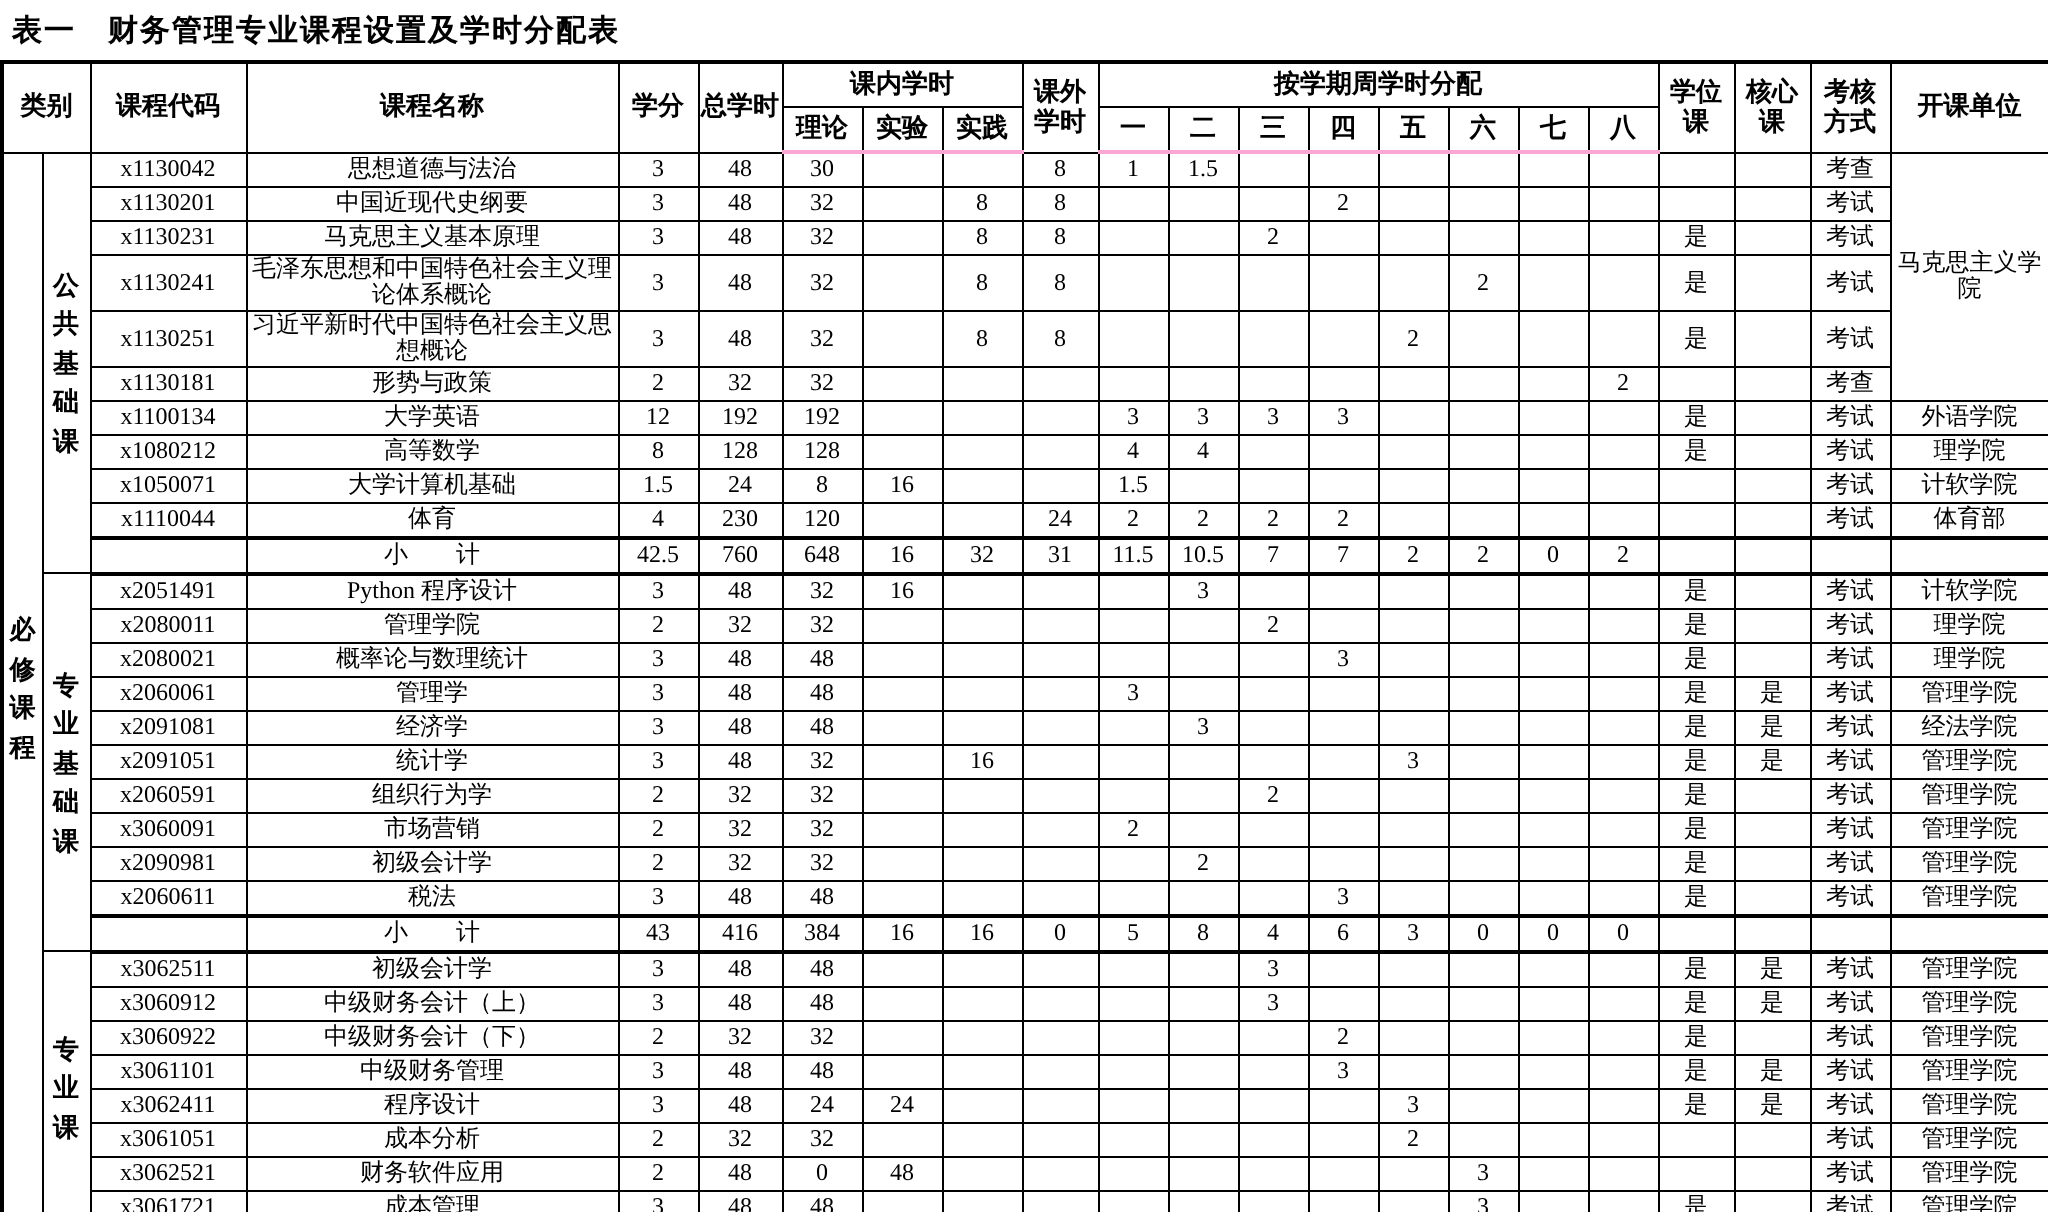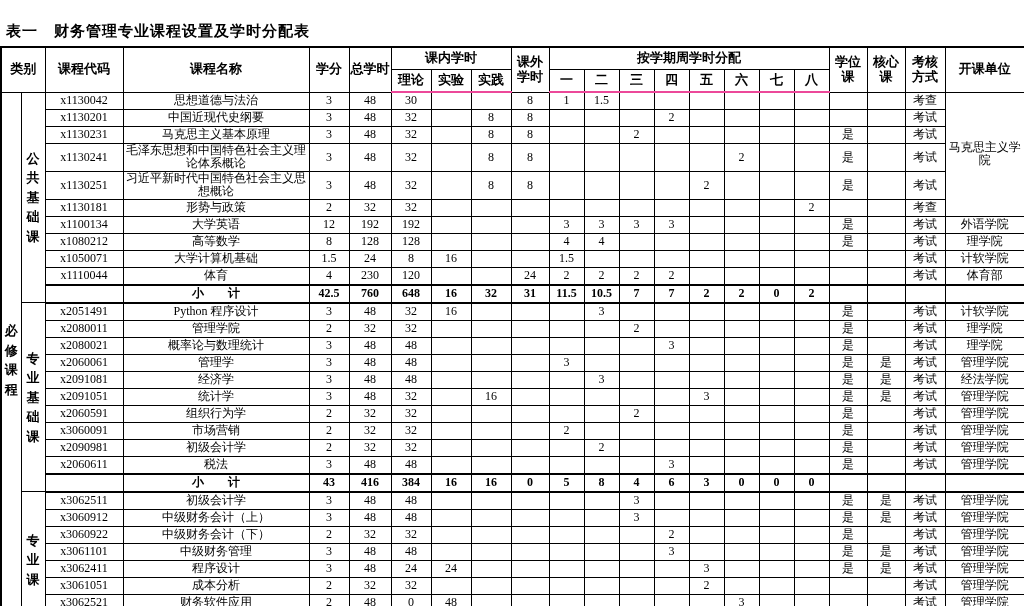--- a/index.html
+++ b/index.html
@@ -5,7 +5,7 @@
   html,body{margin:0;padding:0;background:#fff;}
   .page{width:1024px;height:606px;overflow:hidden;background:#fff;color:#000;
         font-family:"Liberation Serif","DejaVu Serif",serif;}
-  .doc-title{font-weight:bold;font-size:15px;padding:22px 0 5px 6px;letter-spacing:1px;}
+  .doc-title{font-weight:bold;font-size:15px;padding:6px 0 5px 6px;letter-spacing:1px;}
   table{width:1024px;border-collapse:collapse;table-layout:fixed;border:2px solid #000;}
   th,td{border:1px solid #000;text-align:center;vertical-align:middle;overflow:hidden;}
   th{font-size:13px;font-weight:bold;white-space:pre-line;line-height:1.15;height:21px;padding:0;}

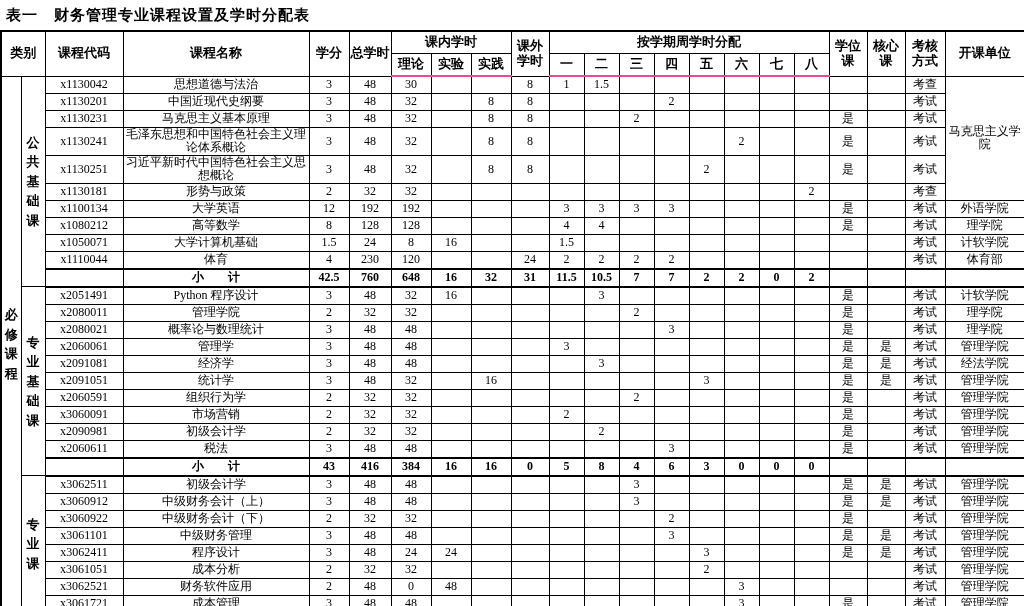--- a/index.html
+++ b/index.html
@@ -10,7 +10,7 @@
   th,td{border:1px solid #000;text-align:center;vertical-align:middle;overflow:hidden;}
   th{font-size:13px;font-weight:bold;white-space:pre-line;line-height:1.15;height:21px;padding:0;}
   td{font-size:12px;line-height:1.12;height:16px;padding:0 1px;word-break:break-all;}
-  thead tr:last-child th{border-bottom:2px solid #ec4899;}
+  thead tr:last-child th{border-bottom:2px solid #f9a8d4;}
   tr.subtotal td{font-weight:bold;border-top:2px solid #000;border-bottom:2px solid #000;}
   td.vert{font-weight:bold;white-space:pre-line;line-height:1.5;font-size:13px;padding:0;}
 </style>

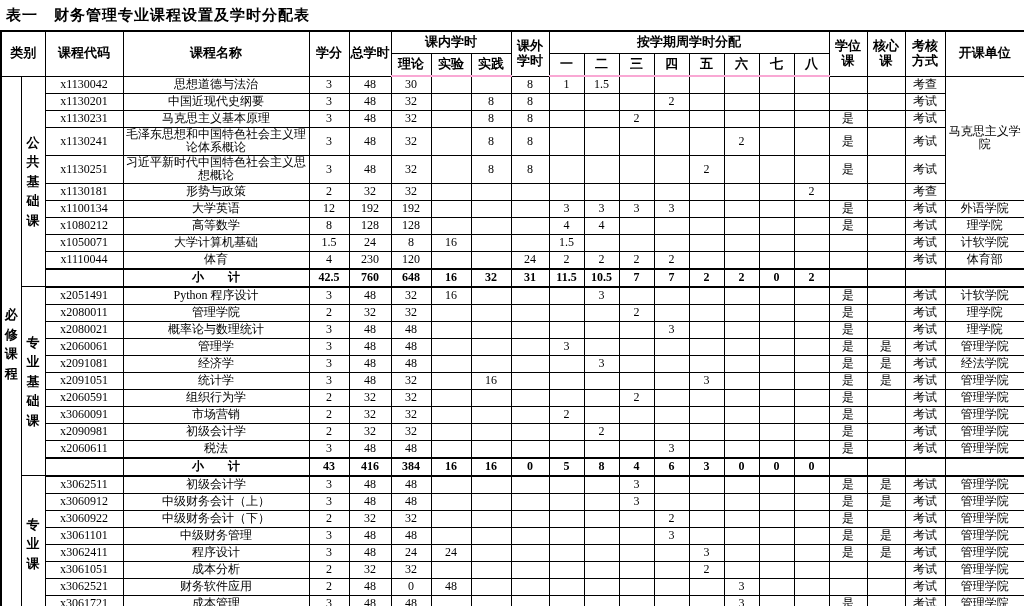--- a/index.html
+++ b/index.html
@@ -11,7 +11,7 @@
   th{font-size:13px;font-weight:bold;white-space:pre-line;line-height:1.15;height:21px;padding:0;}
   td{font-size:12px;line-height:1.12;height:16px;padding:0 1px;word-break:break-all;}
   thead tr:last-child th{border-bottom:2px solid #f9a8d4;}
-  tr.subtotal td{font-weight:bold;border-top:2px solid #000;border-bottom:2px solid #000;}
+  tr.subtotal td{font-weight:normal;border-top:2px solid #000;border-bottom:2px solid #000;}
   td.vert{font-weight:bold;white-space:pre-line;line-height:1.5;font-size:13px;padding:0;}
 </style>
 </head>

